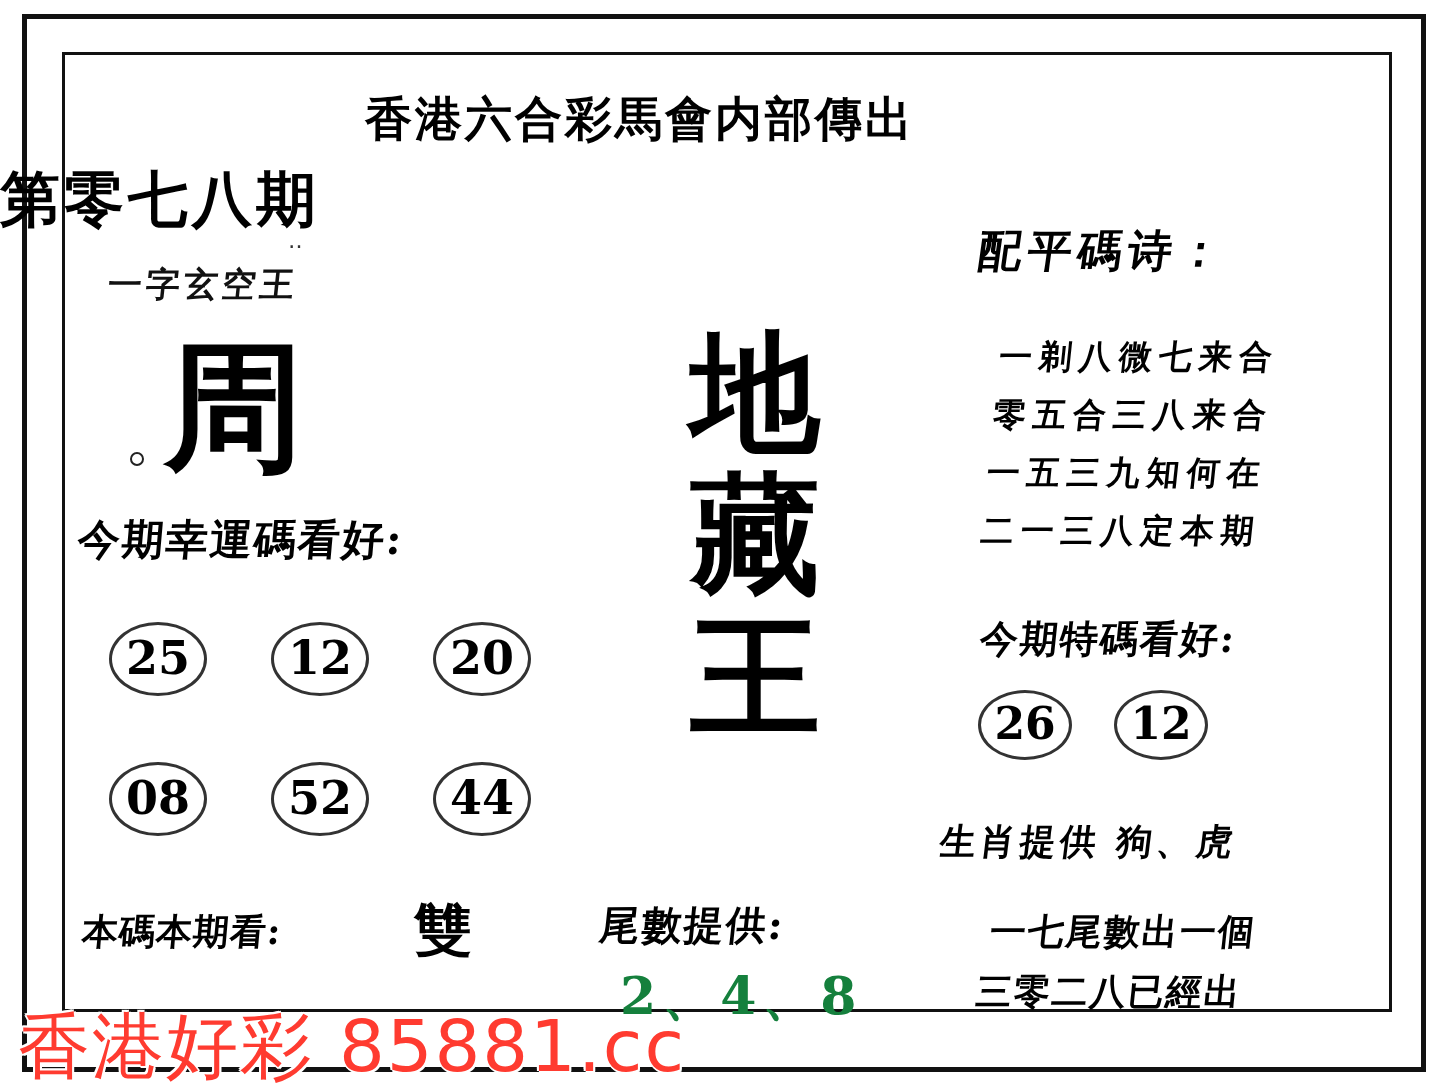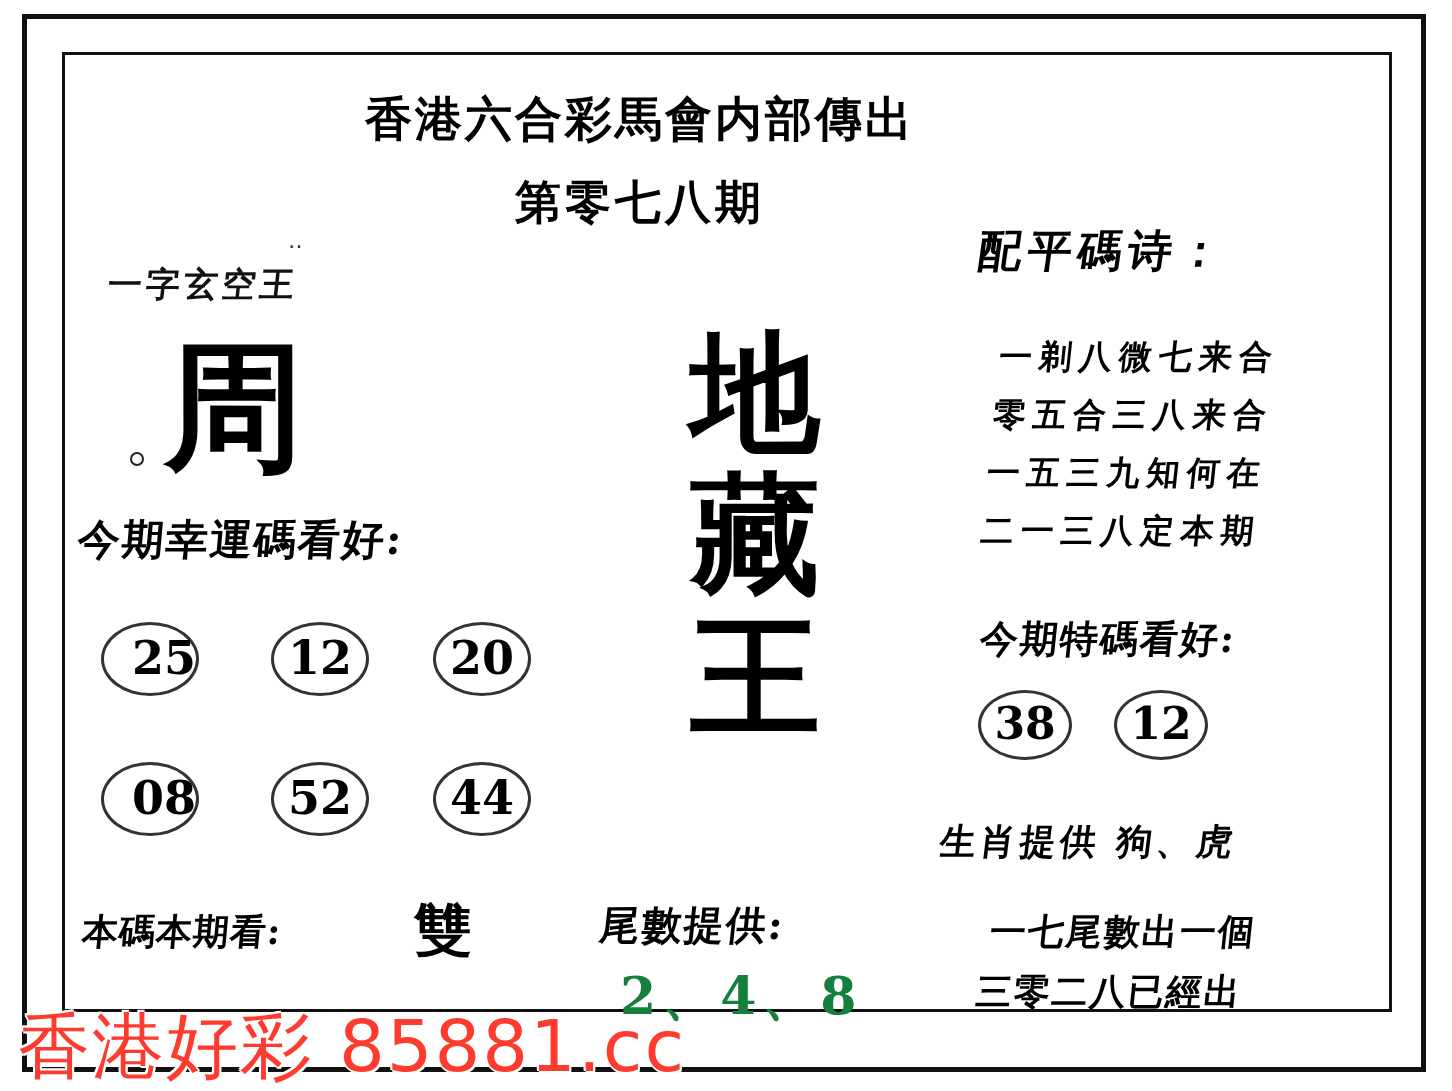--- a/index.html
+++ b/index.html
@@ -59,11 +59,11 @@
   .header-issue {
     position: absolute;
     left: 0; right: 0;
-    top: 172px;
-    text-align: center;
-    font-family: "DejaVu Serif", serif;
-    font-weight: bold;
-    font-size: 46px;
+    top: 160px;
+    text-align: left;
+    font-family: "DejaVu Serif", serif;
+    font-weight: bold;
+    font-size: 60px;
     letter-spacing: 4px;
     color: #000;
   }

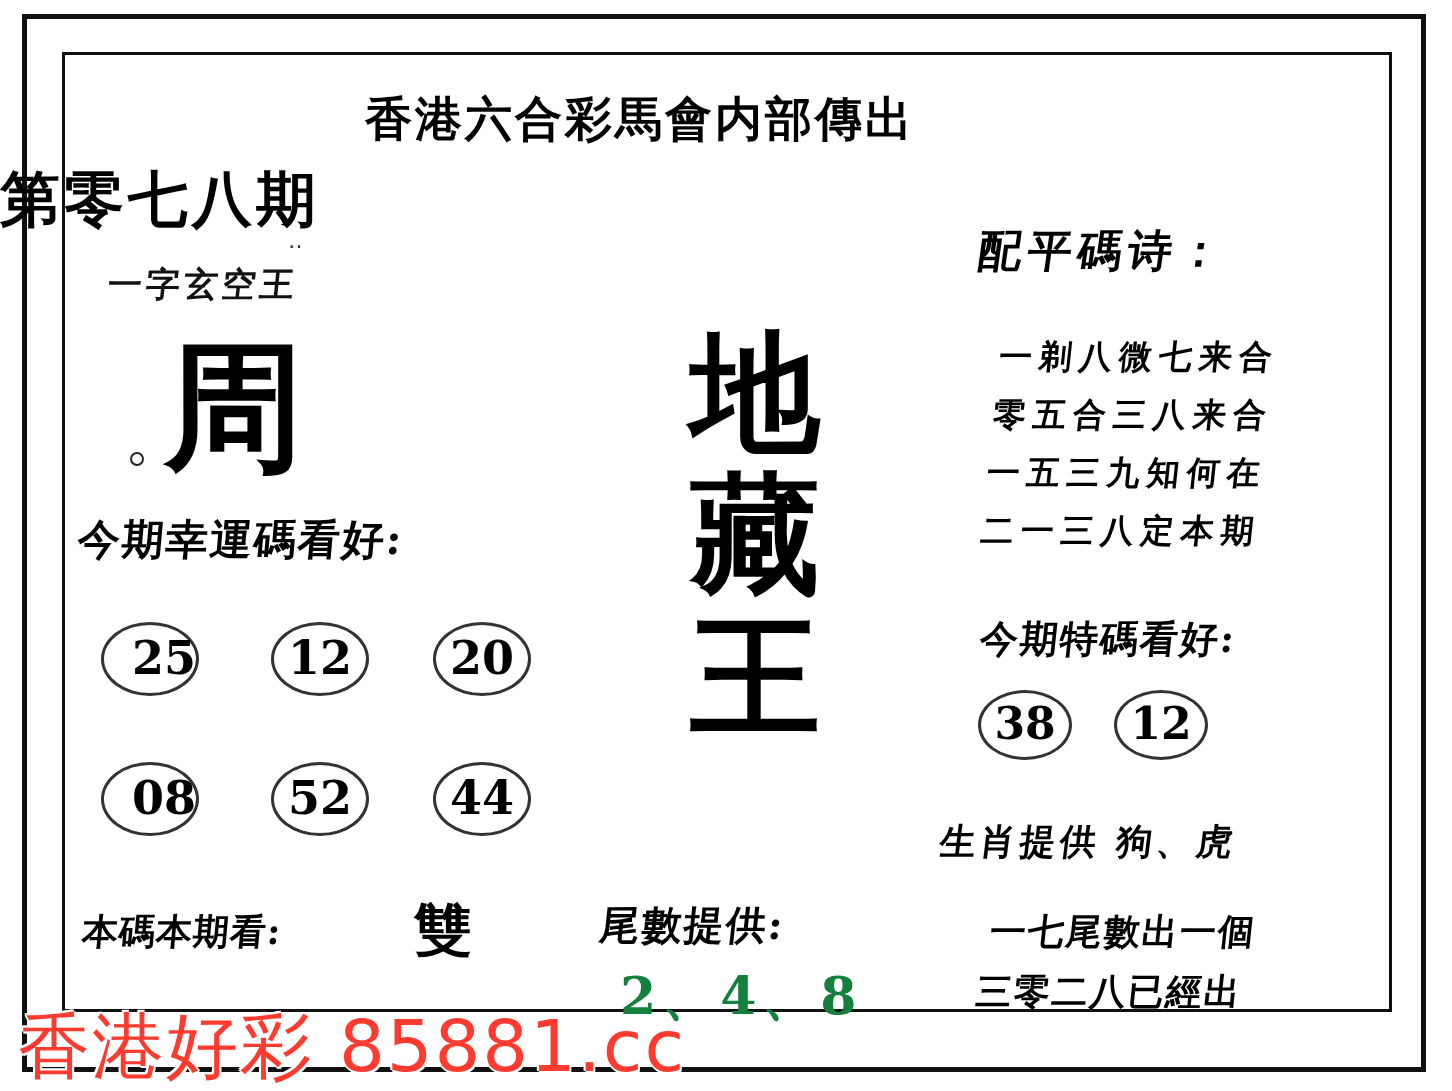--- a/index.html
+++ b/index.html
@@ -149,7 +149,7 @@
     color: #000;
     background: #fff;
   }
-  .ball.b0 { left: 6px; text-align: right; }
+  .ball.b0 { left: 14px; }
   .ball.b1 { left: 176px; }
   .ball.b2 { left: 338px; }
   .ball.r2 { top: 12px; }

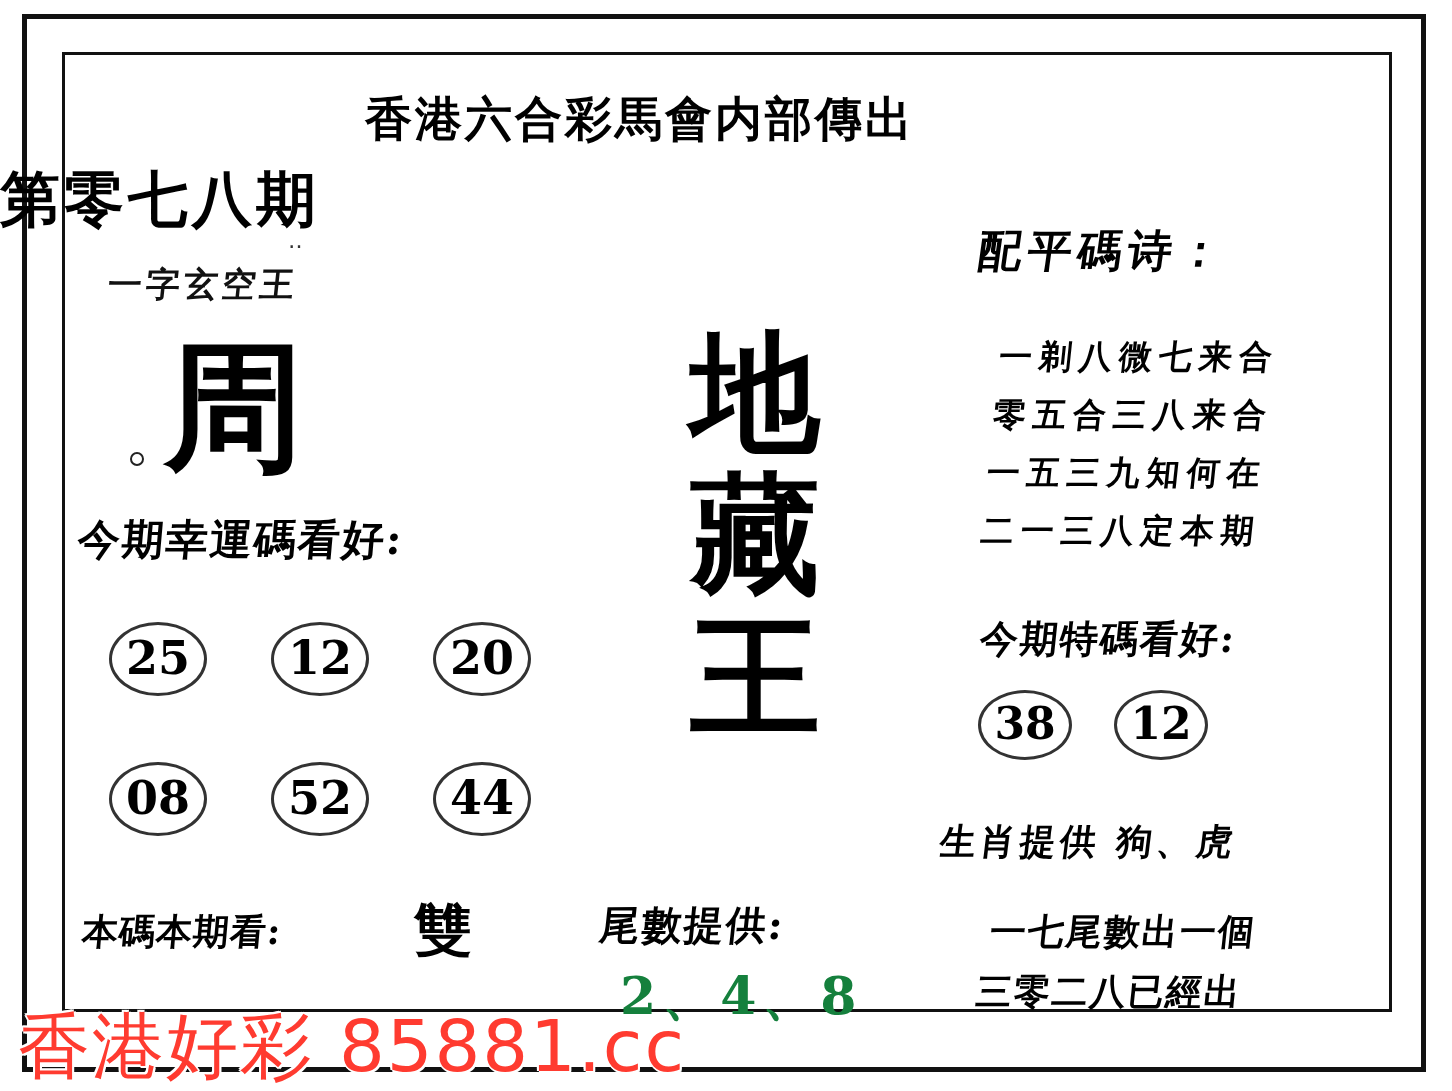--- a/index.html
+++ b/index.html
@@ -383,7 +383,7 @@
   <div class="right-special-label">今期特碼看好:</div>
 
   <div class="special-balls">
-    <div class="sball s0">38</div>
+    <div class="sball s0">26</div>
     <div class="sball s1">12</div>
   </div>
 

